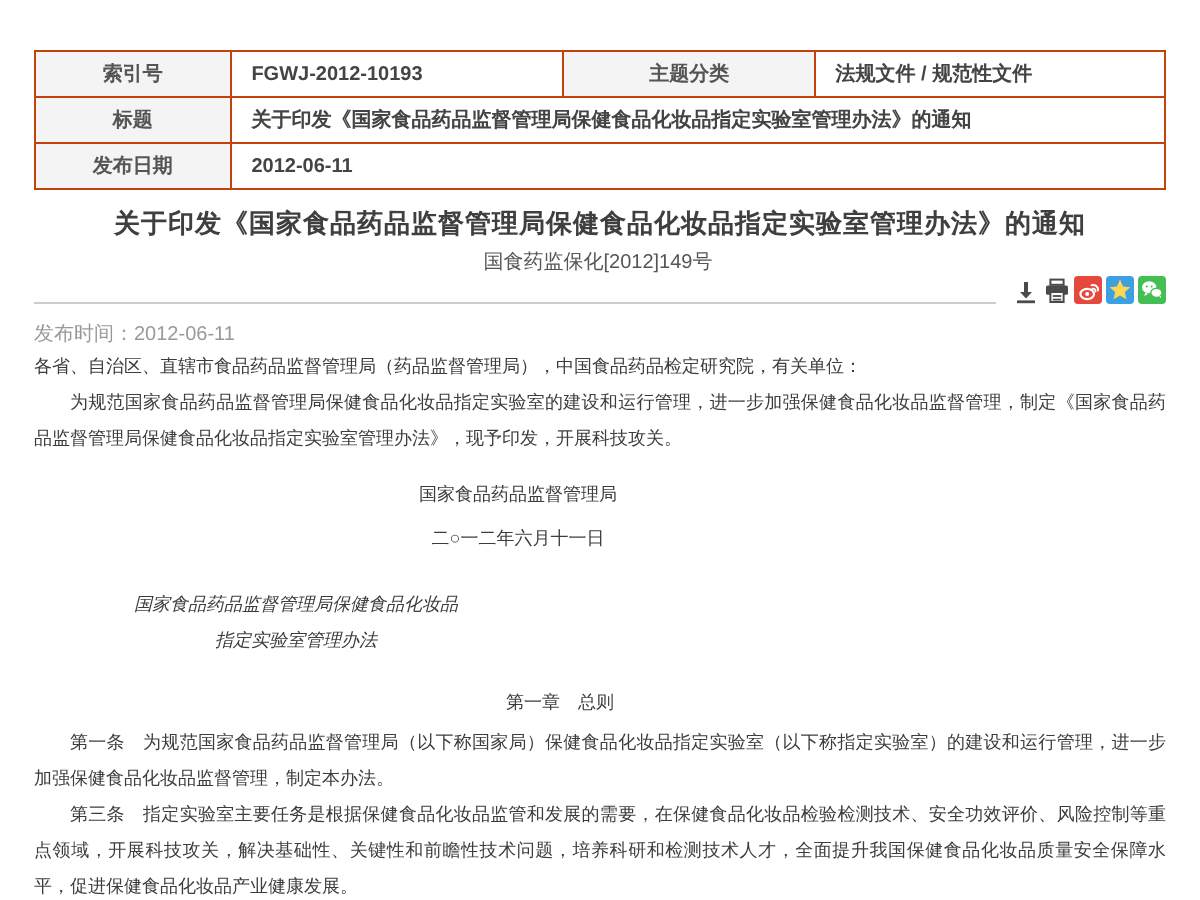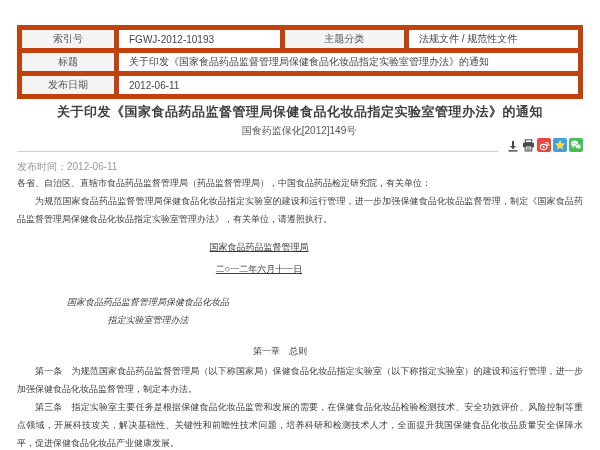--- a/index.html
+++ b/index.html
@@ -22,9 +22,9 @@
     font-size: 10px;
   }
   table.meta th, table.meta td {
-    border: 5px solid #c2410c;
+    border: 1px solid #c2410c;
     height: 23px;
-    font-weight: normal;
+    font-weight: bold;
     vertical-align: middle;
     white-space: nowrap;
     overflow: hidden;

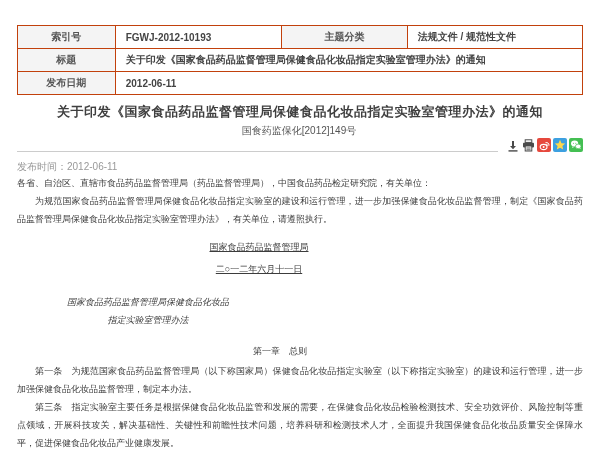--- a/index.html
+++ b/index.html
@@ -211,7 +211,7 @@
 
   <div class="content">
     <p class="salutation">各省、自治区、直辖市食品药品监督管理局（药品监督管理局），中国食品药品检定研究院，有关单位：</p>
-    <p class="indent">为规范国家食品药品监督管理局保健食品化妆品指定实验室的建设和运行管理，进一步加强保健食品化妆品监督管理，制定《国家食品药品监督管理局保健食品化妆品指定实验室管理办法》，有关单位，请遵照执行。</p>
+    <p class="indent">为规范国家食品药品监督管理局保健食品化妆品指定实验室的建设和运行管理，进一步加强保健食品化妆品监督管理，制定《国家食品药品监督管理局保健食品化妆品指定实验室管理办法》，现予印发，开展科技攻关。</p>
 
     <div class="sig-block">
       <div class="sig-line">国家食品药品监督管理局</div>

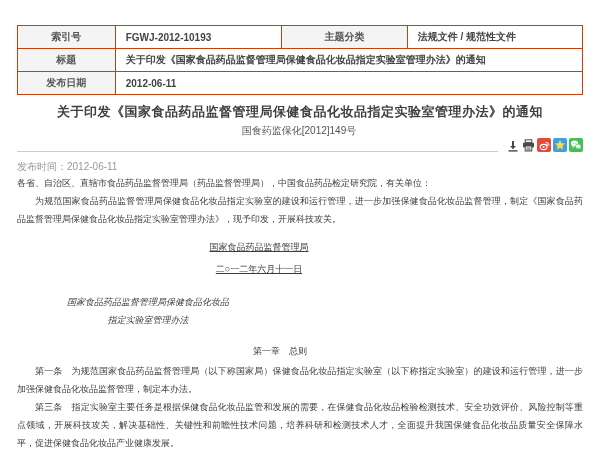--- a/index.html
+++ b/index.html
@@ -112,7 +112,7 @@
   }
   .content p.indent { text-indent: 2em; }
   .content p.salutation { margin-top: 2px; }
-  .sig-block { margin-top: 8px; text-decoration: underline; }
+  .sig-block { margin-top: 8px; }
   .sig-line {
     text-align: center;
     padding-right: 82px;

